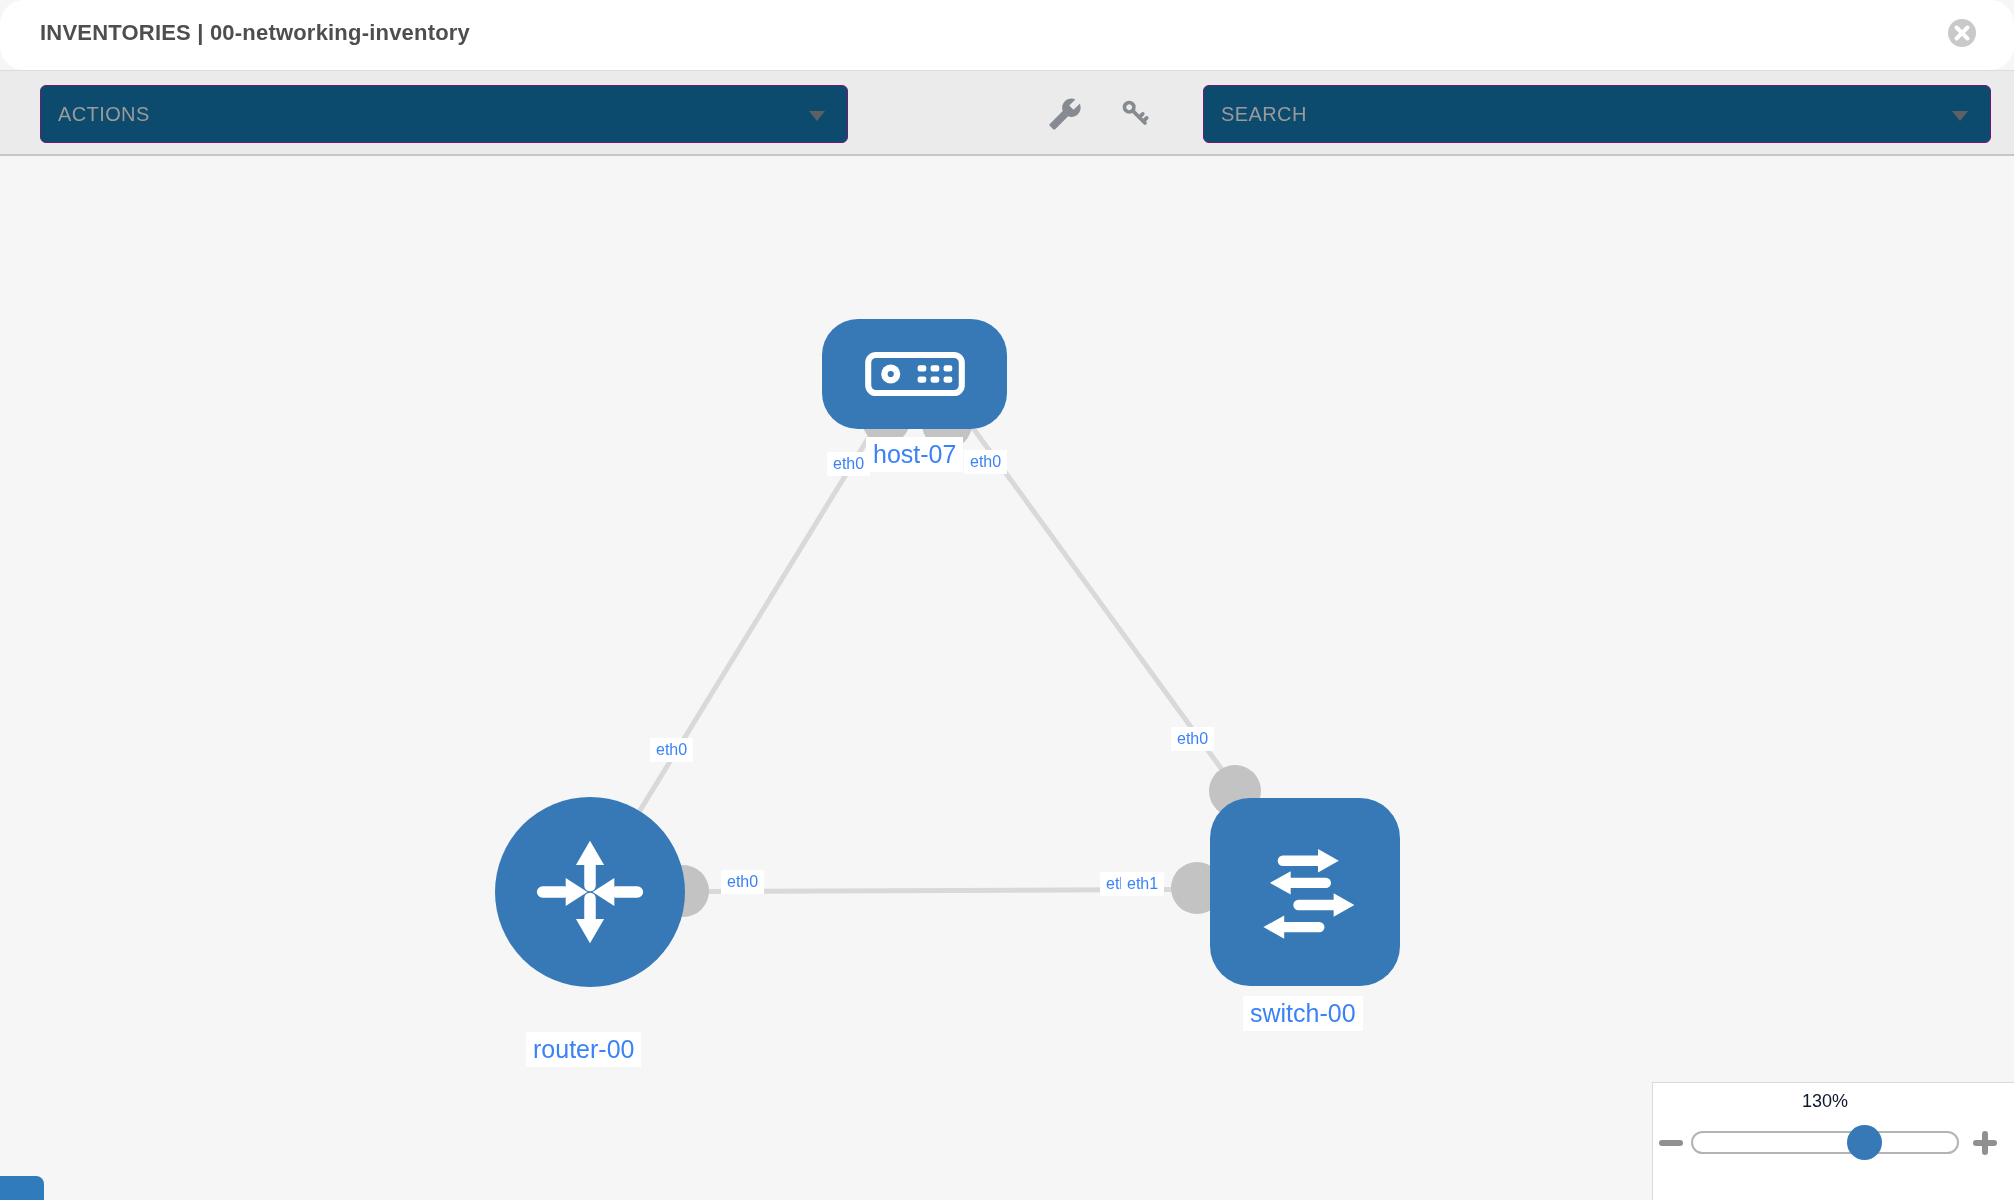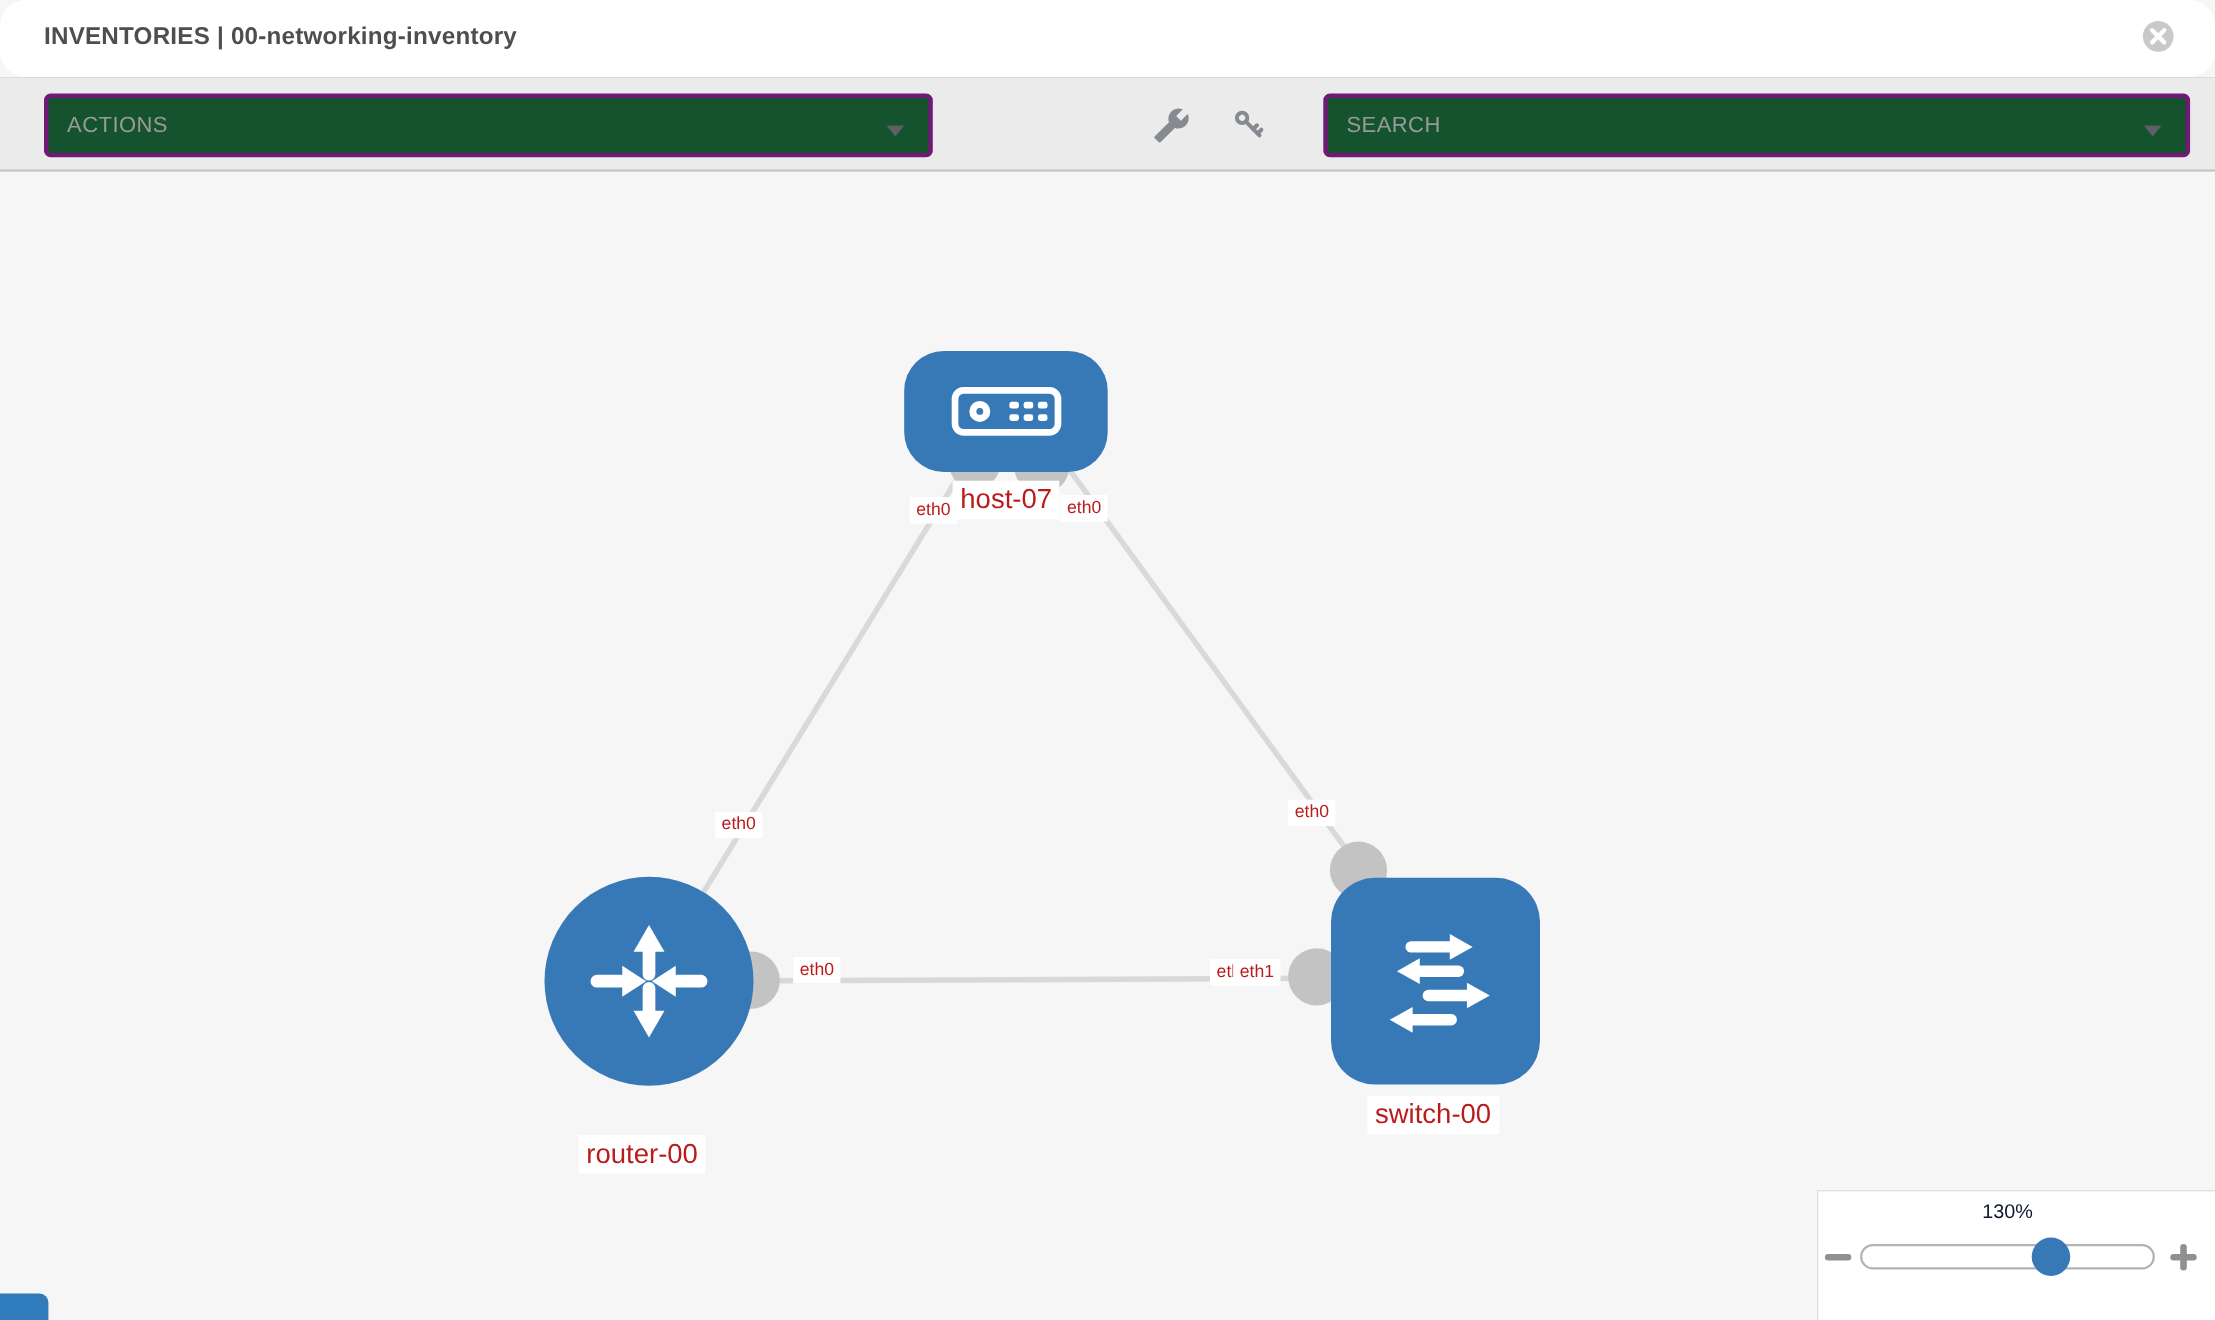--- a/index.html
+++ b/index.html
@@ -14,8 +14,8 @@
   
   .toolbar { position:absolute; left:0; top:70px; width:2014px; height:86px;
     background:#ebebeb; border-top:1px solid #dcdcdc; border-bottom:2px solid #c6c6c6; }
-  .select-box { position:absolute; top:14px; height:58px; background:#14532d;
-    border:4px solid #701a75; border-radius:6px; display:flex; align-items:center; cursor:pointer; }
+  .select-box { position:absolute; top:14px; height:58px; background:#0c4a6e;
+    border:1px solid #701a75; border-radius:6px; display:flex; align-items:center; cursor:pointer; }
   .select-box .ph { font-size:20px; color:#9a9a9a; padding-left:17px; letter-spacing:.4px; }
   .caret { position:absolute; right:22px; top:25px; width:0; height:0;
     border-left:8px solid transparent; border-right:8px solid transparent; border-top:10px solid #5d6166; }

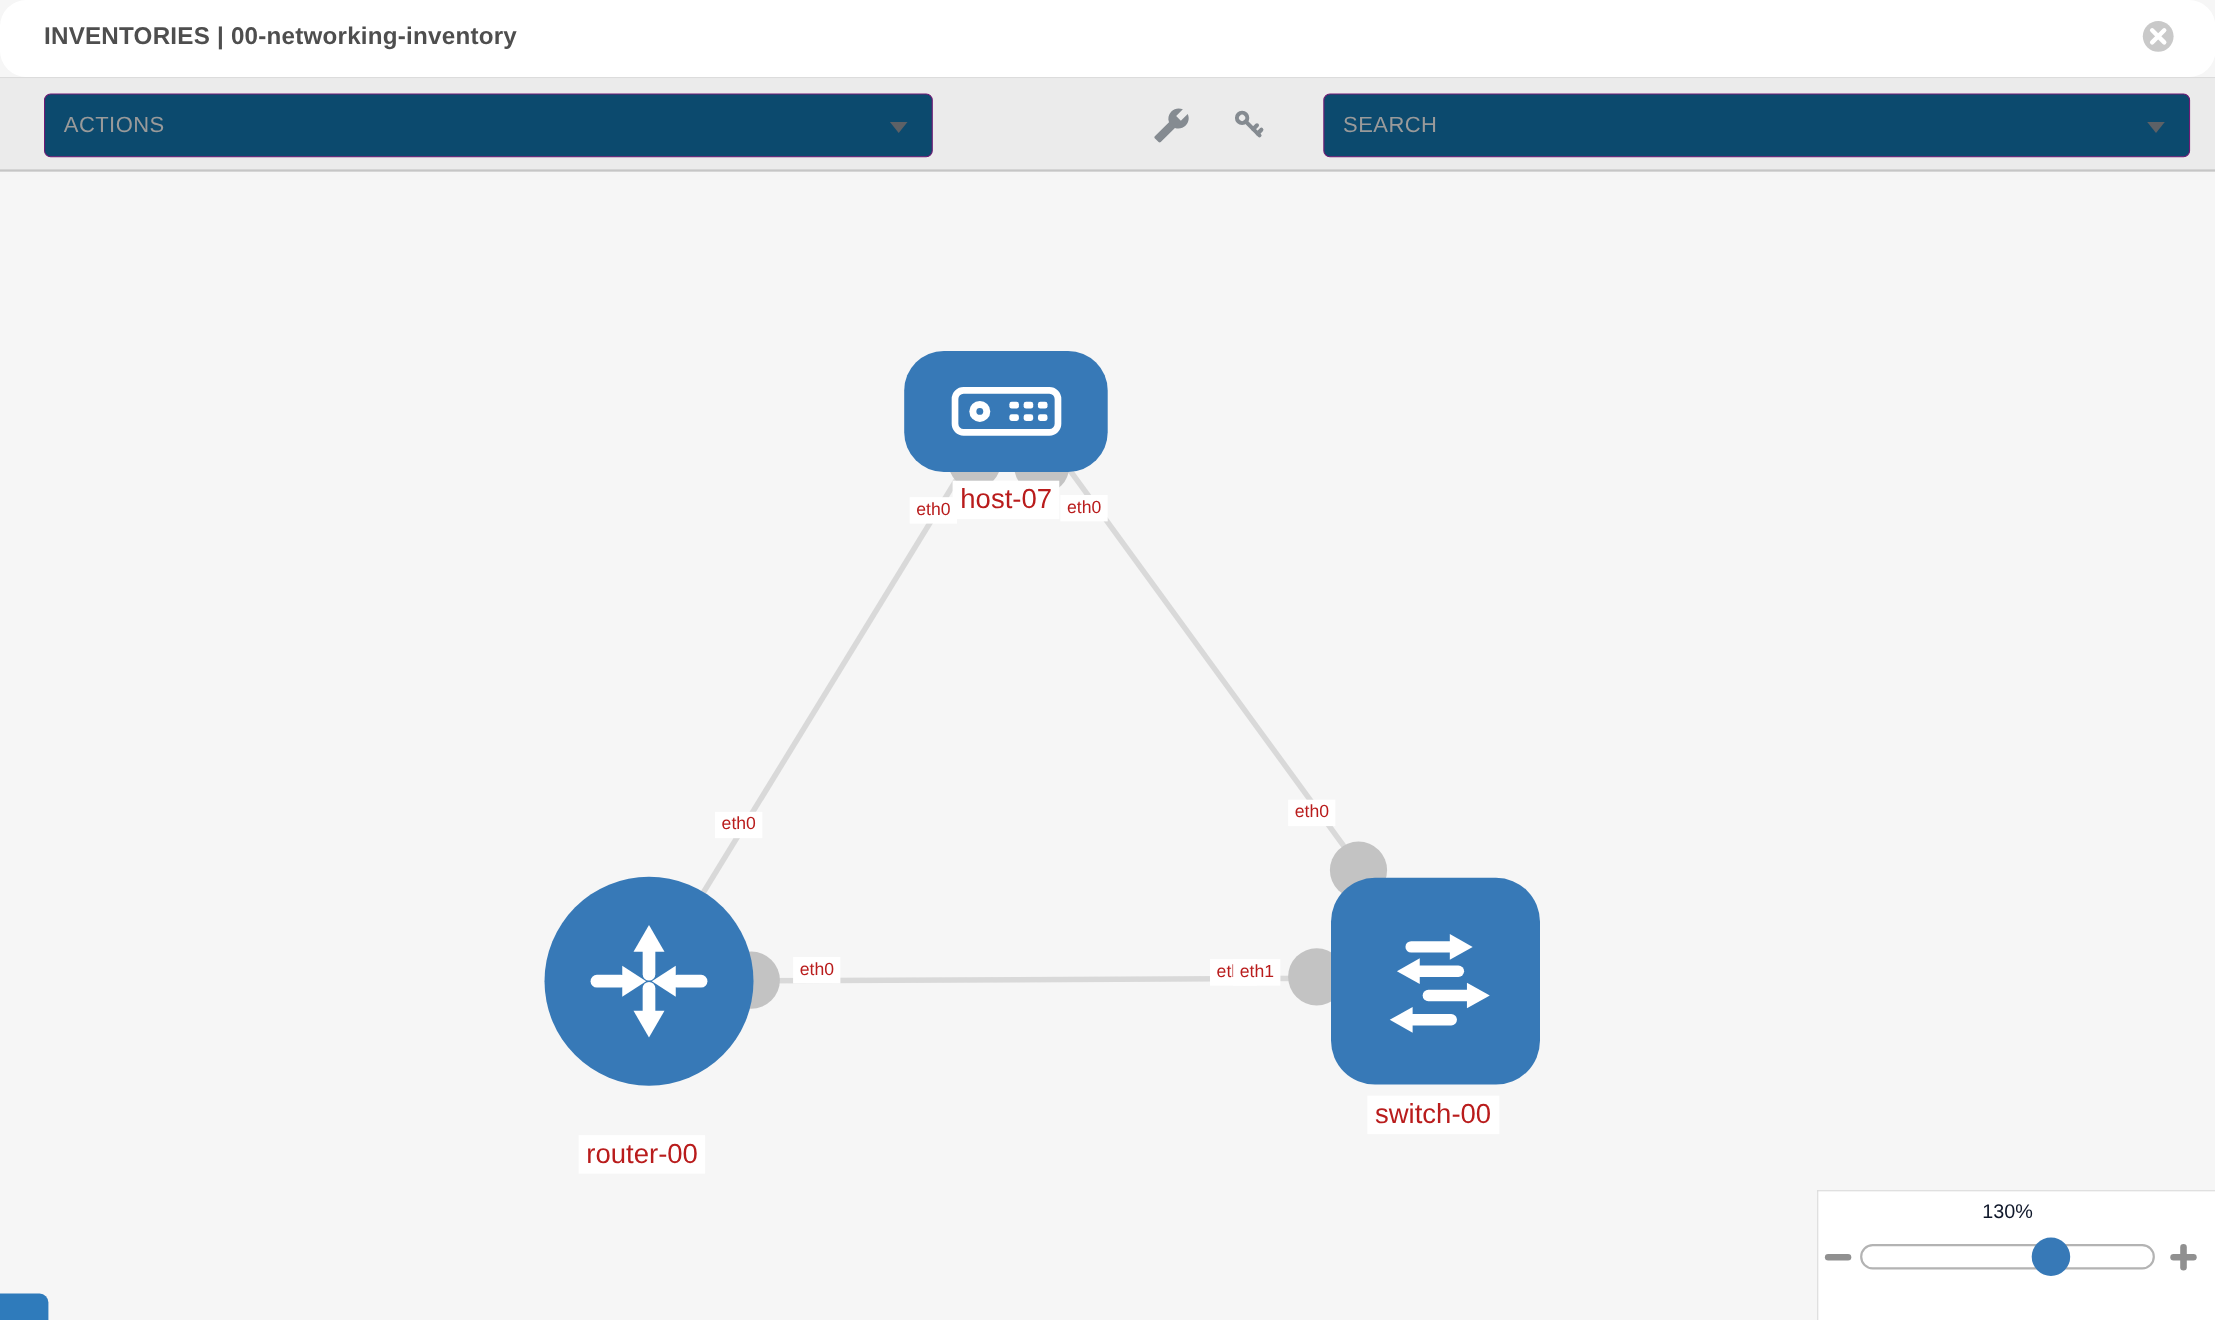--- a/index.html
+++ b/index.html
@@ -35,7 +35,7 @@
   .node-router { left:495px;  top:639px; width:190px; height:190px; border-radius:50%; }
   .node-switch { left:1210px; top:640px; width:190px; height:188px; border-radius:40px; }
 
-  .chip { position:absolute; background:#ffffff; color:#b91c1c; z-index:3; white-space:nowrap; }
+  .chip { position:absolute; background:#ffffff; color:#3b82f6; z-index:3; white-space:nowrap; }
   .node-label { font-size:25px; padding:3px 7px; }
   .if-label   { font-size:16px; padding:3px 6px; }
 

